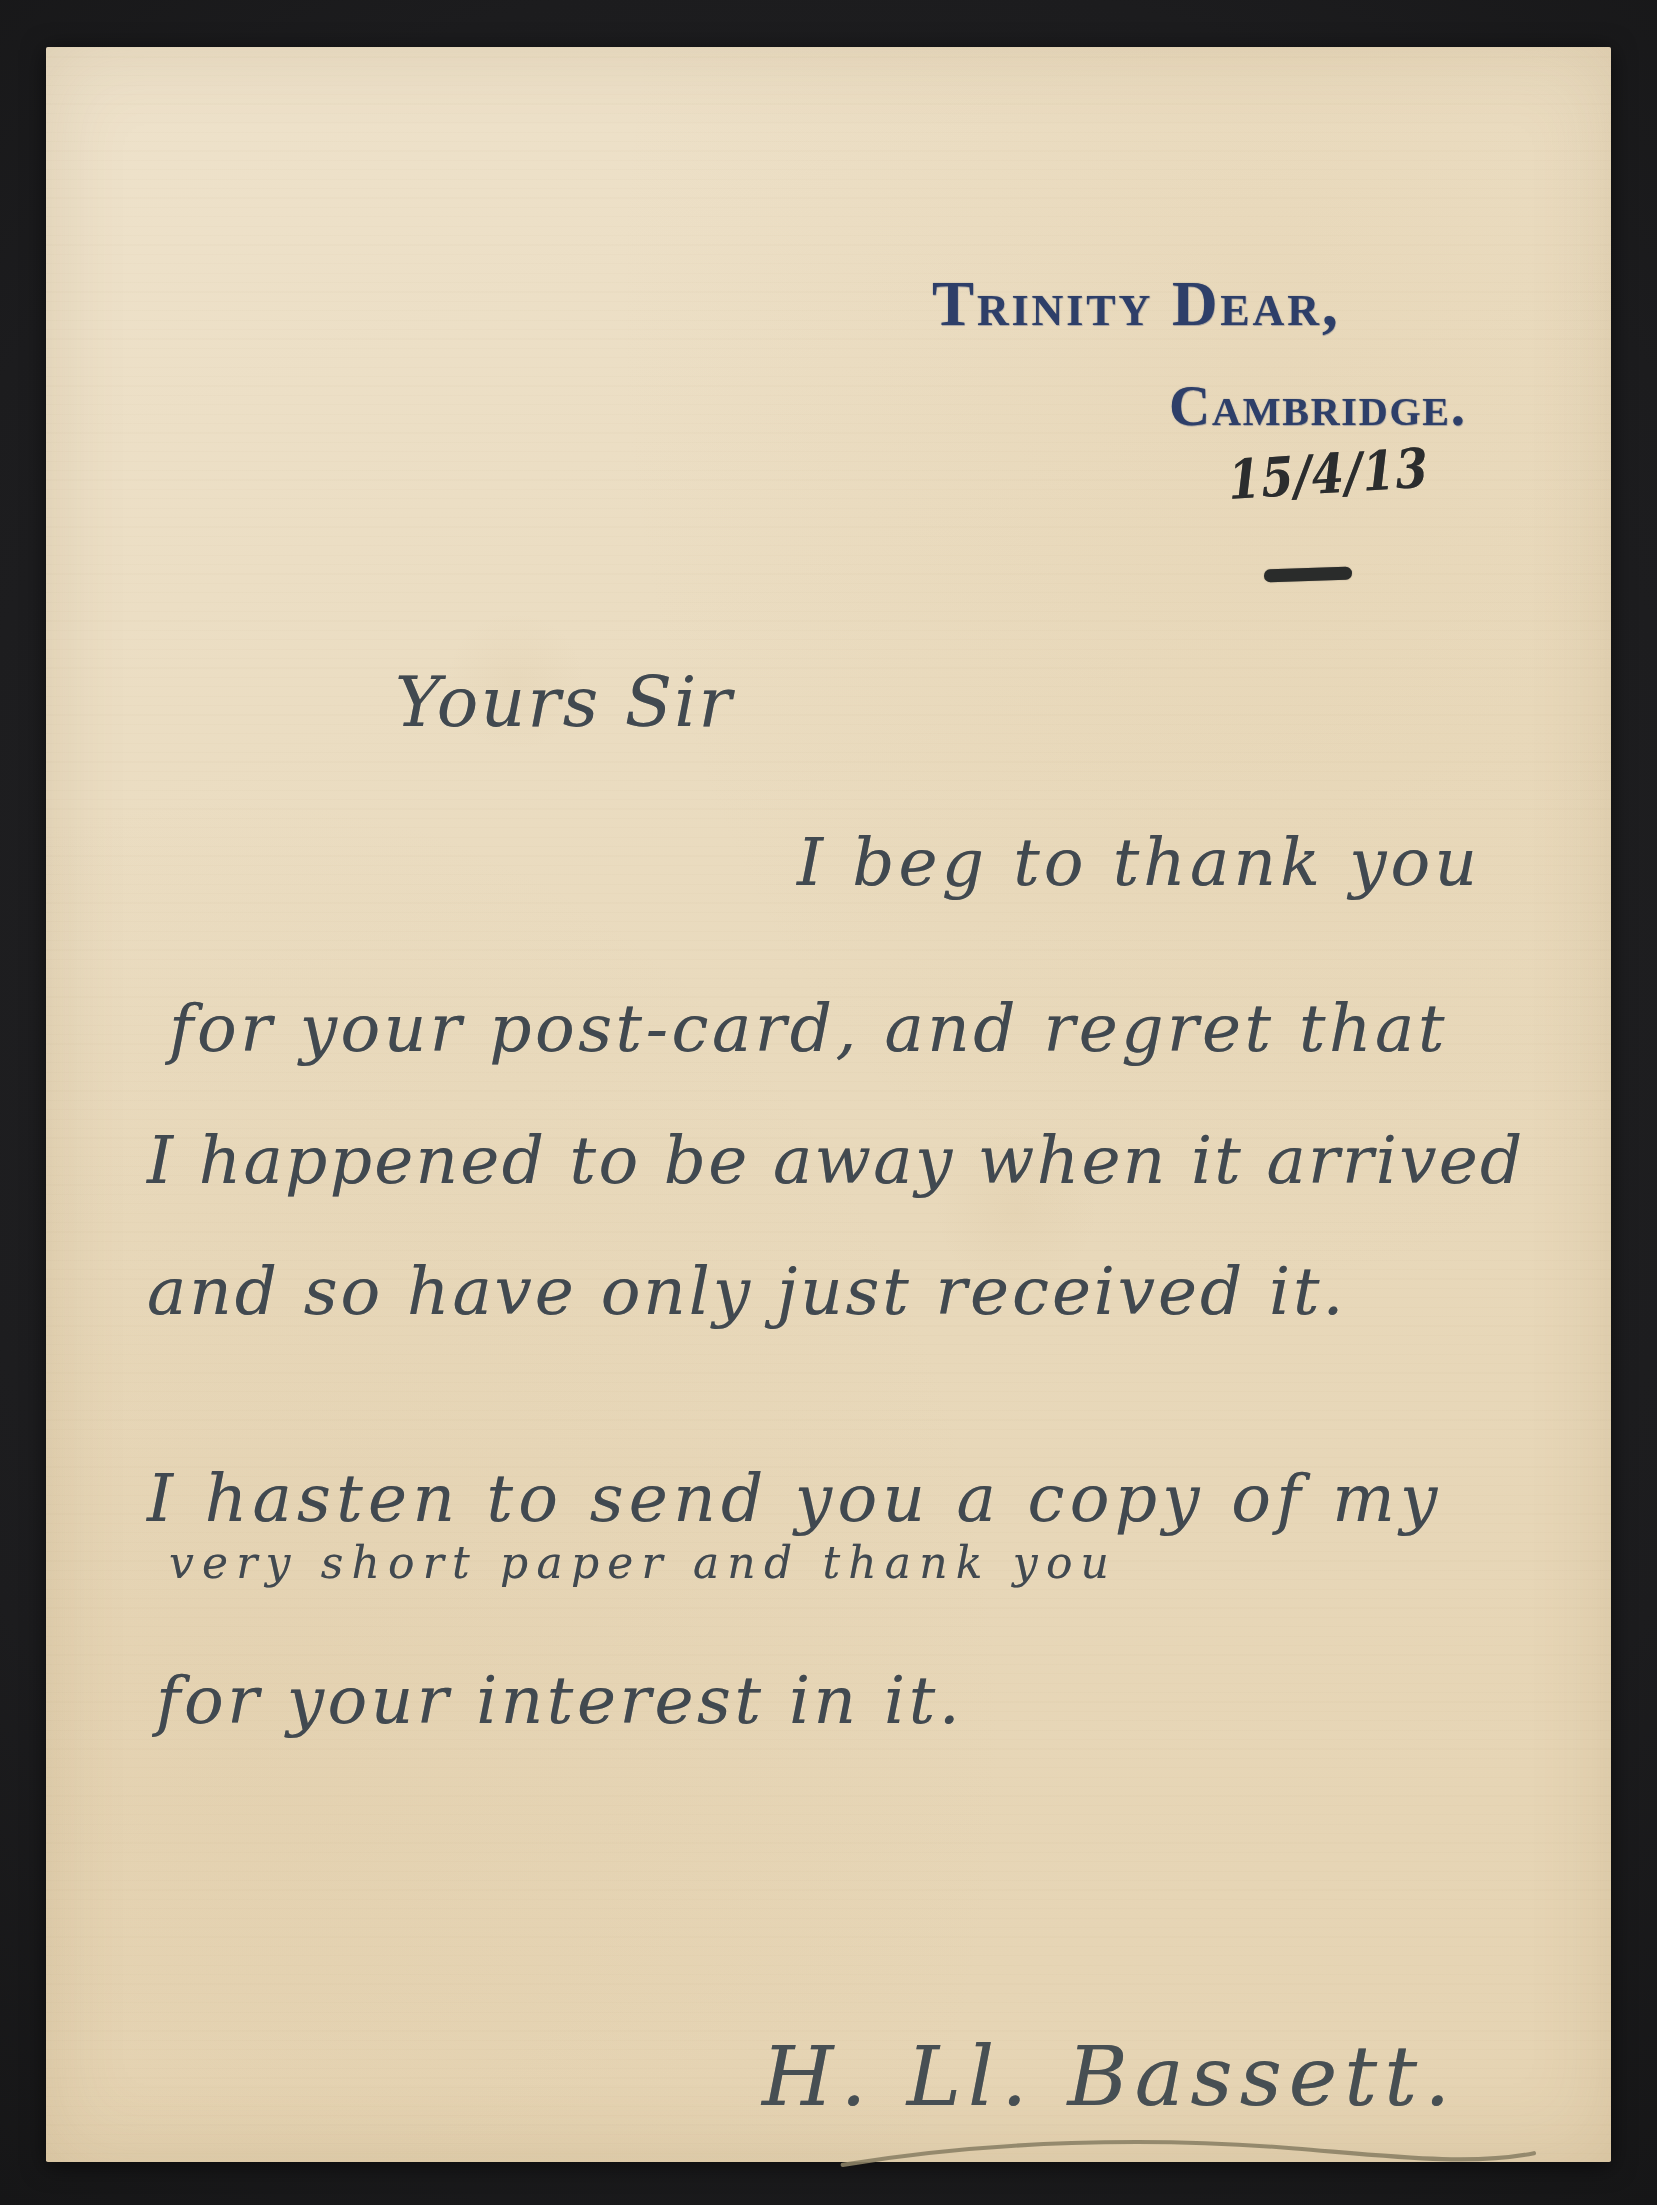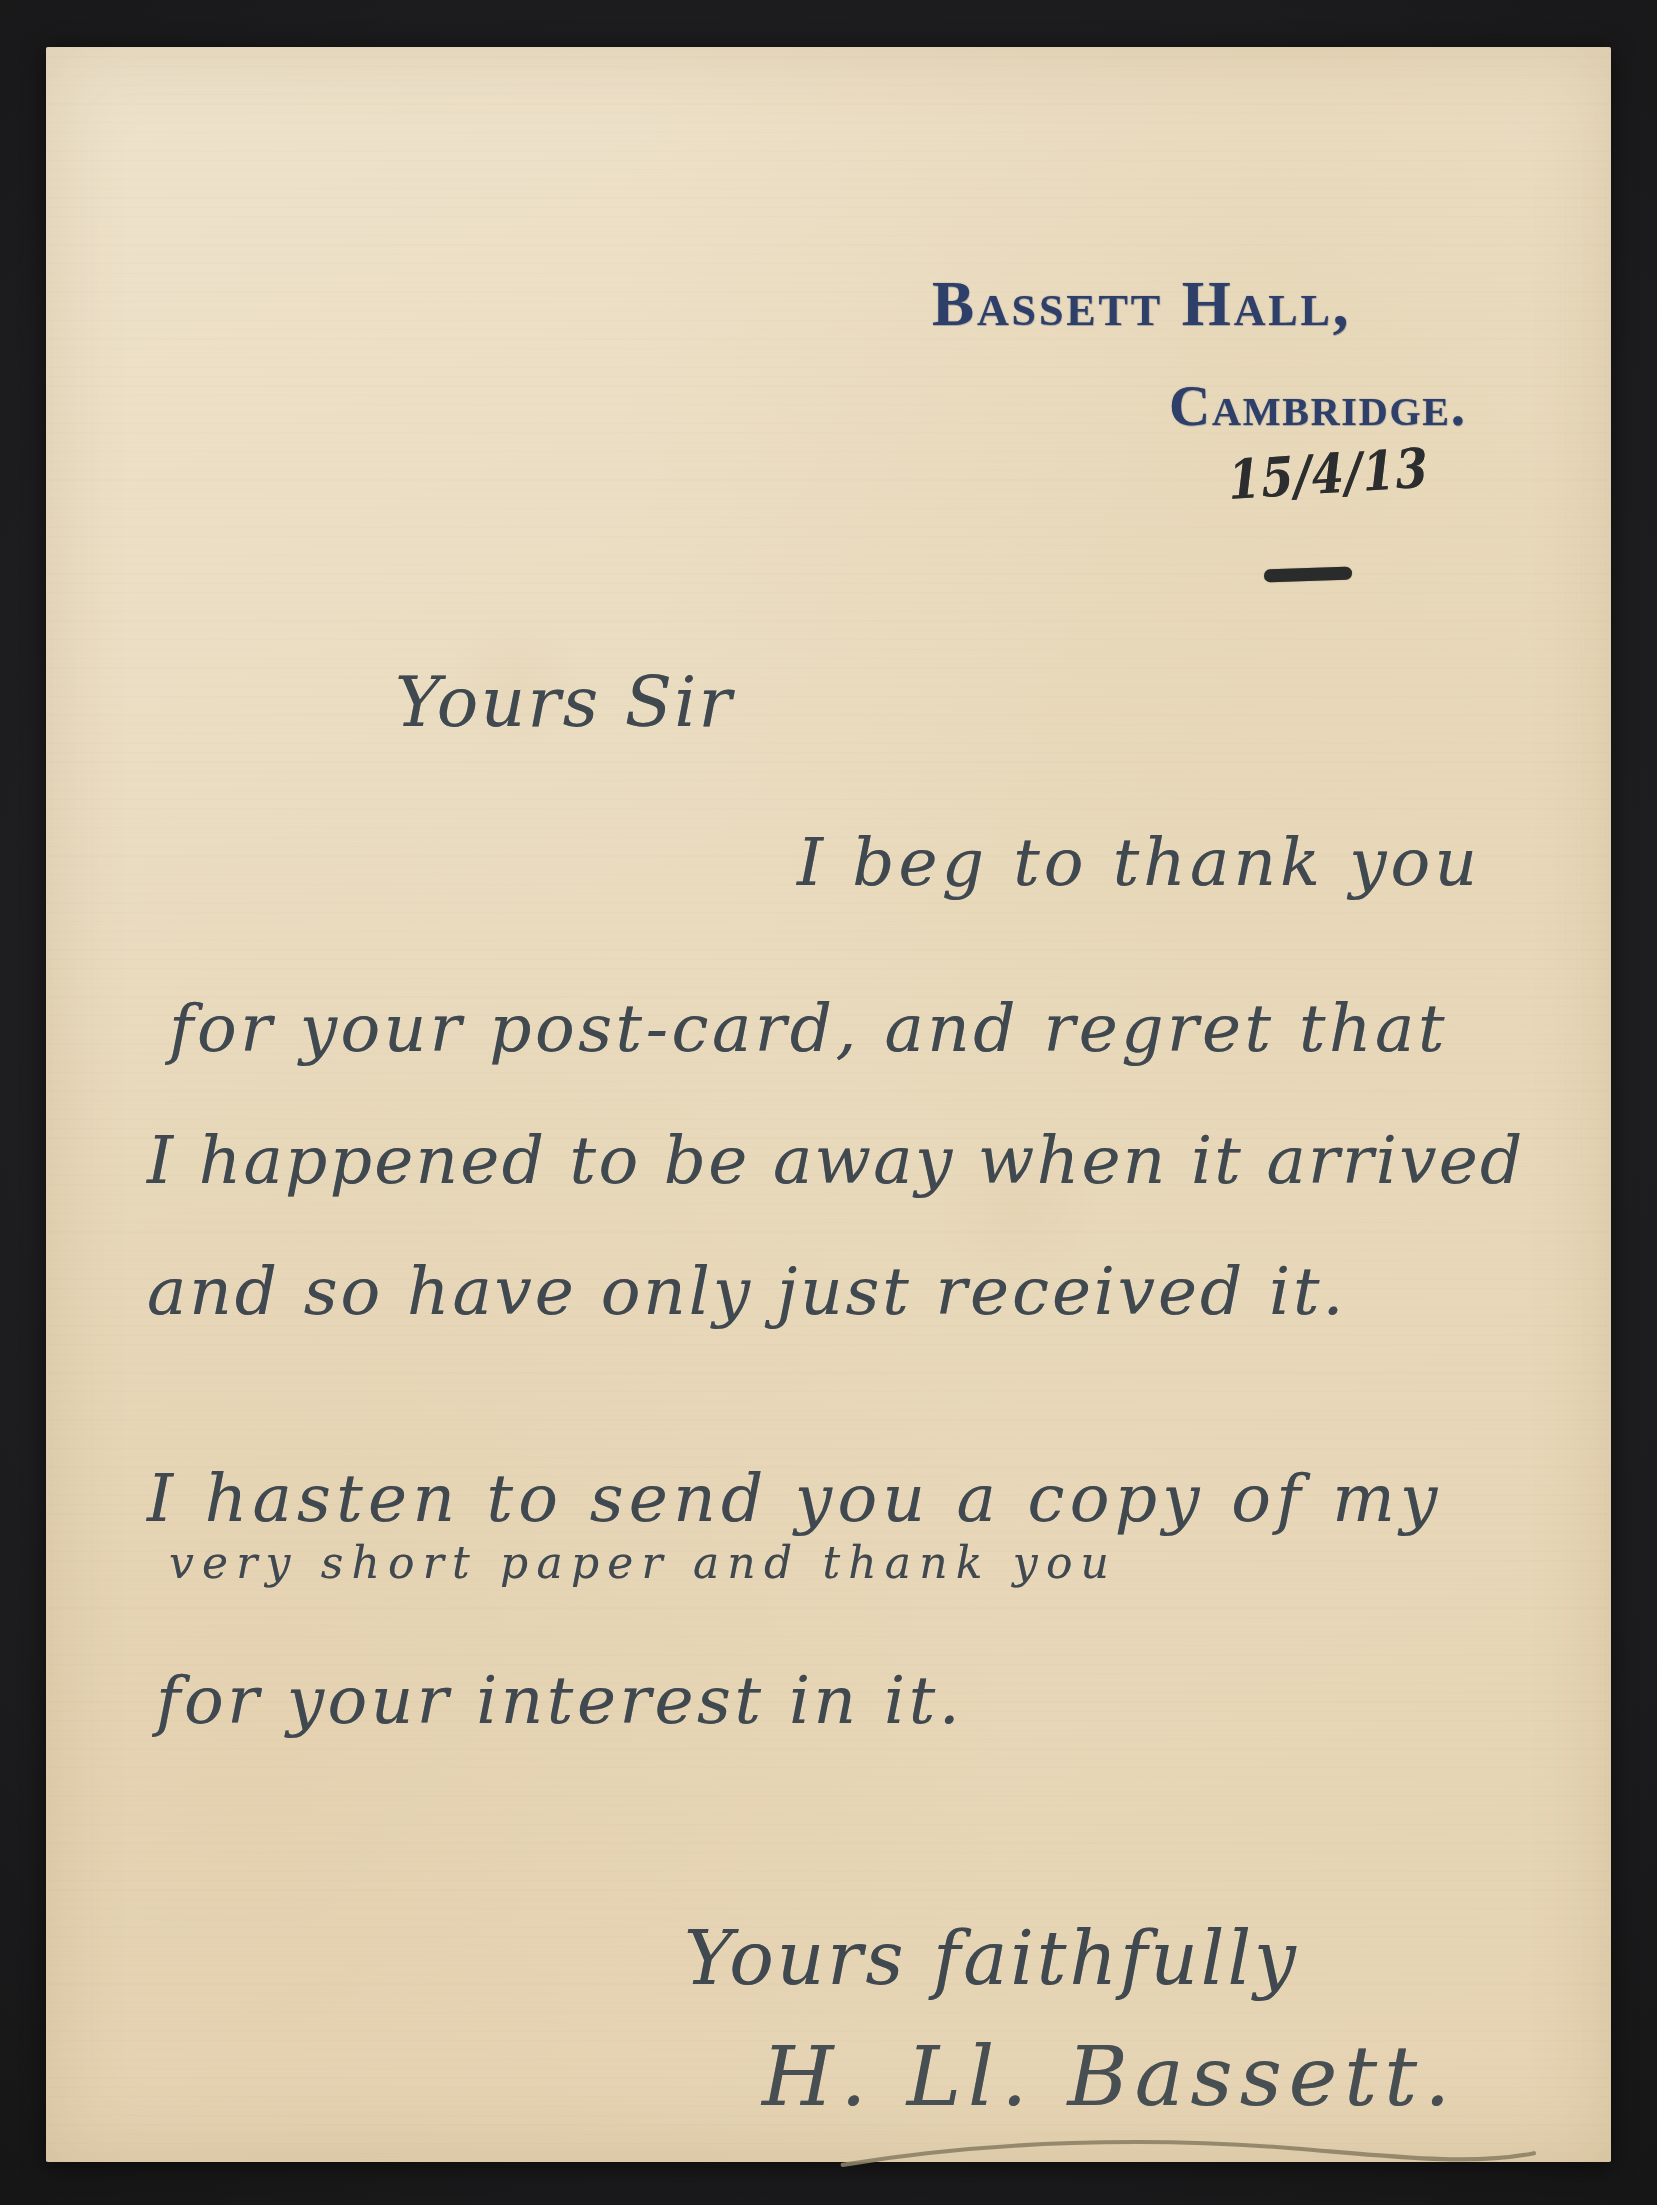--- a/index.html
+++ b/index.html
@@ -104,7 +104,7 @@
 <div class="scan">
   <div class="paper">
 
-    <div class="letterhead-line lh1">Bassett Hall,</div>
+    <div class="letterhead-line lh1">Trinity Dear,</div>
     <div class="letterhead-line lh2">Cambridge.</div>
 
     <div class="date-text">15/4/13</div>

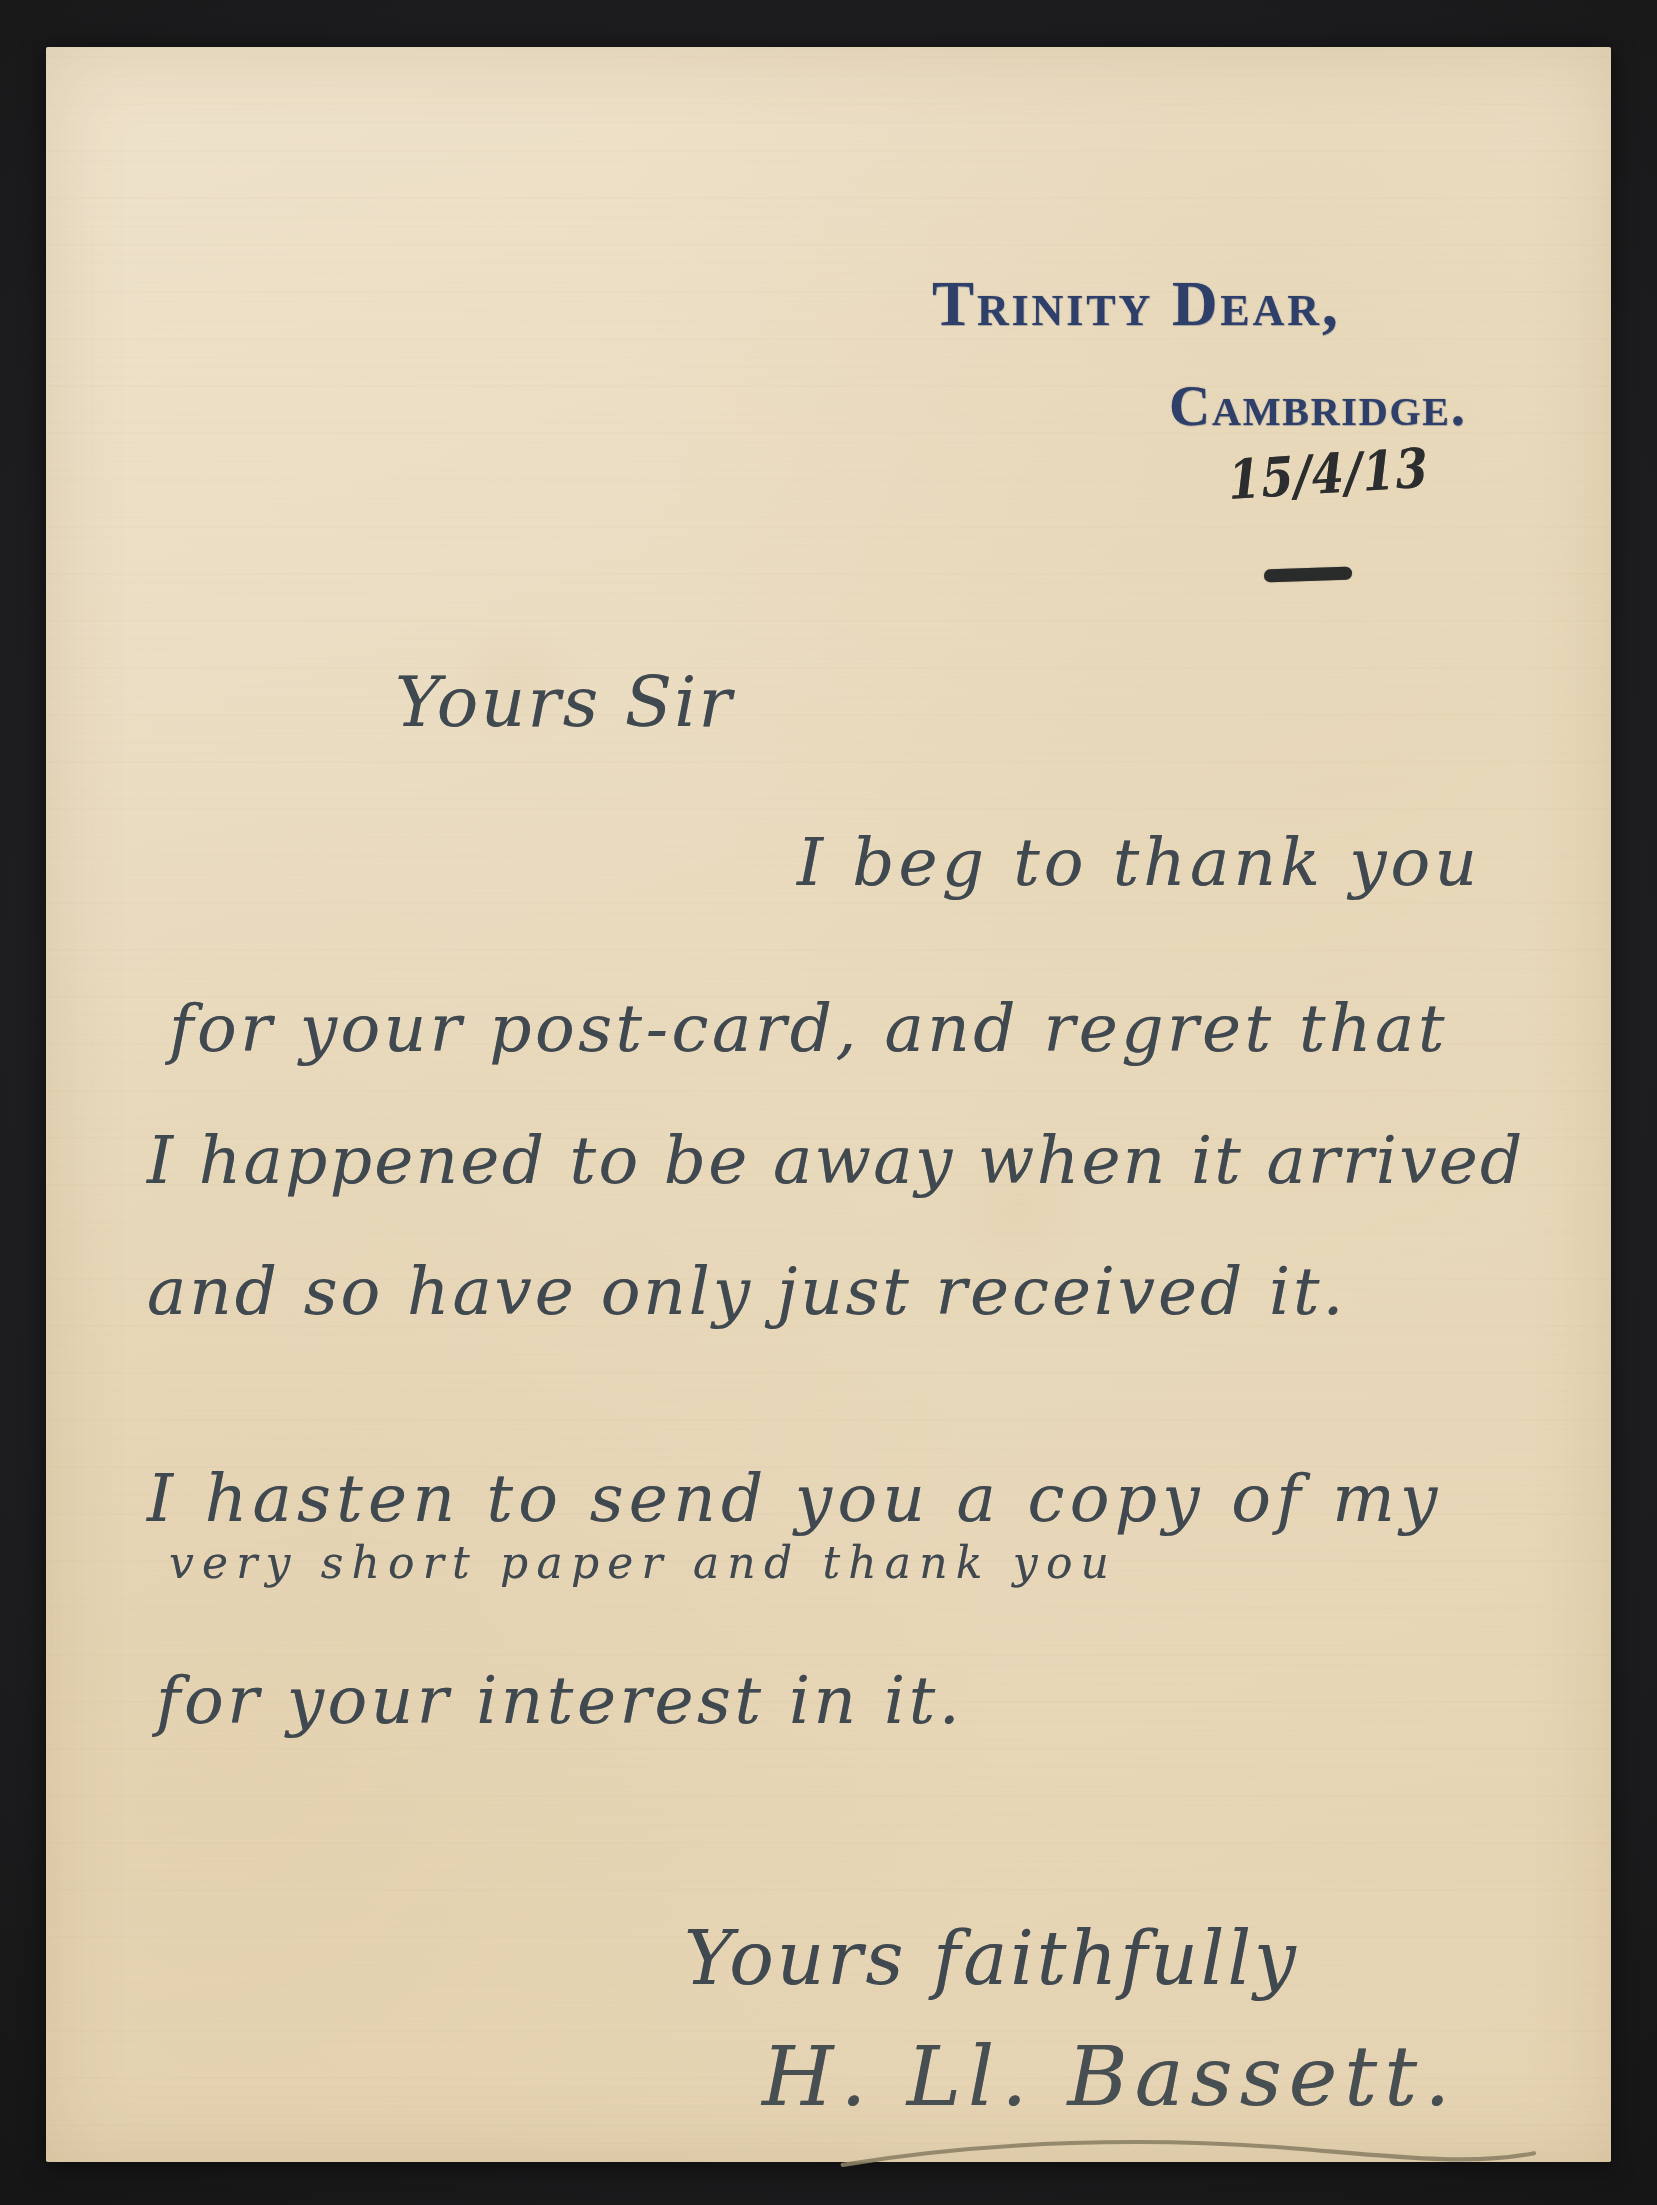--- a/index.html
+++ b/index.html
@@ -122,7 +122,6 @@
     <div class="hw l-p2-2">very short paper and thank you</div>
     <div class="hw l-p2-3">for your interest in it.</div>
 
-    <div class="hw l-close-2">Yours faithfully</div>
 
     <div class="hw l-signature">H. Ll. Bassett.</div>
 

